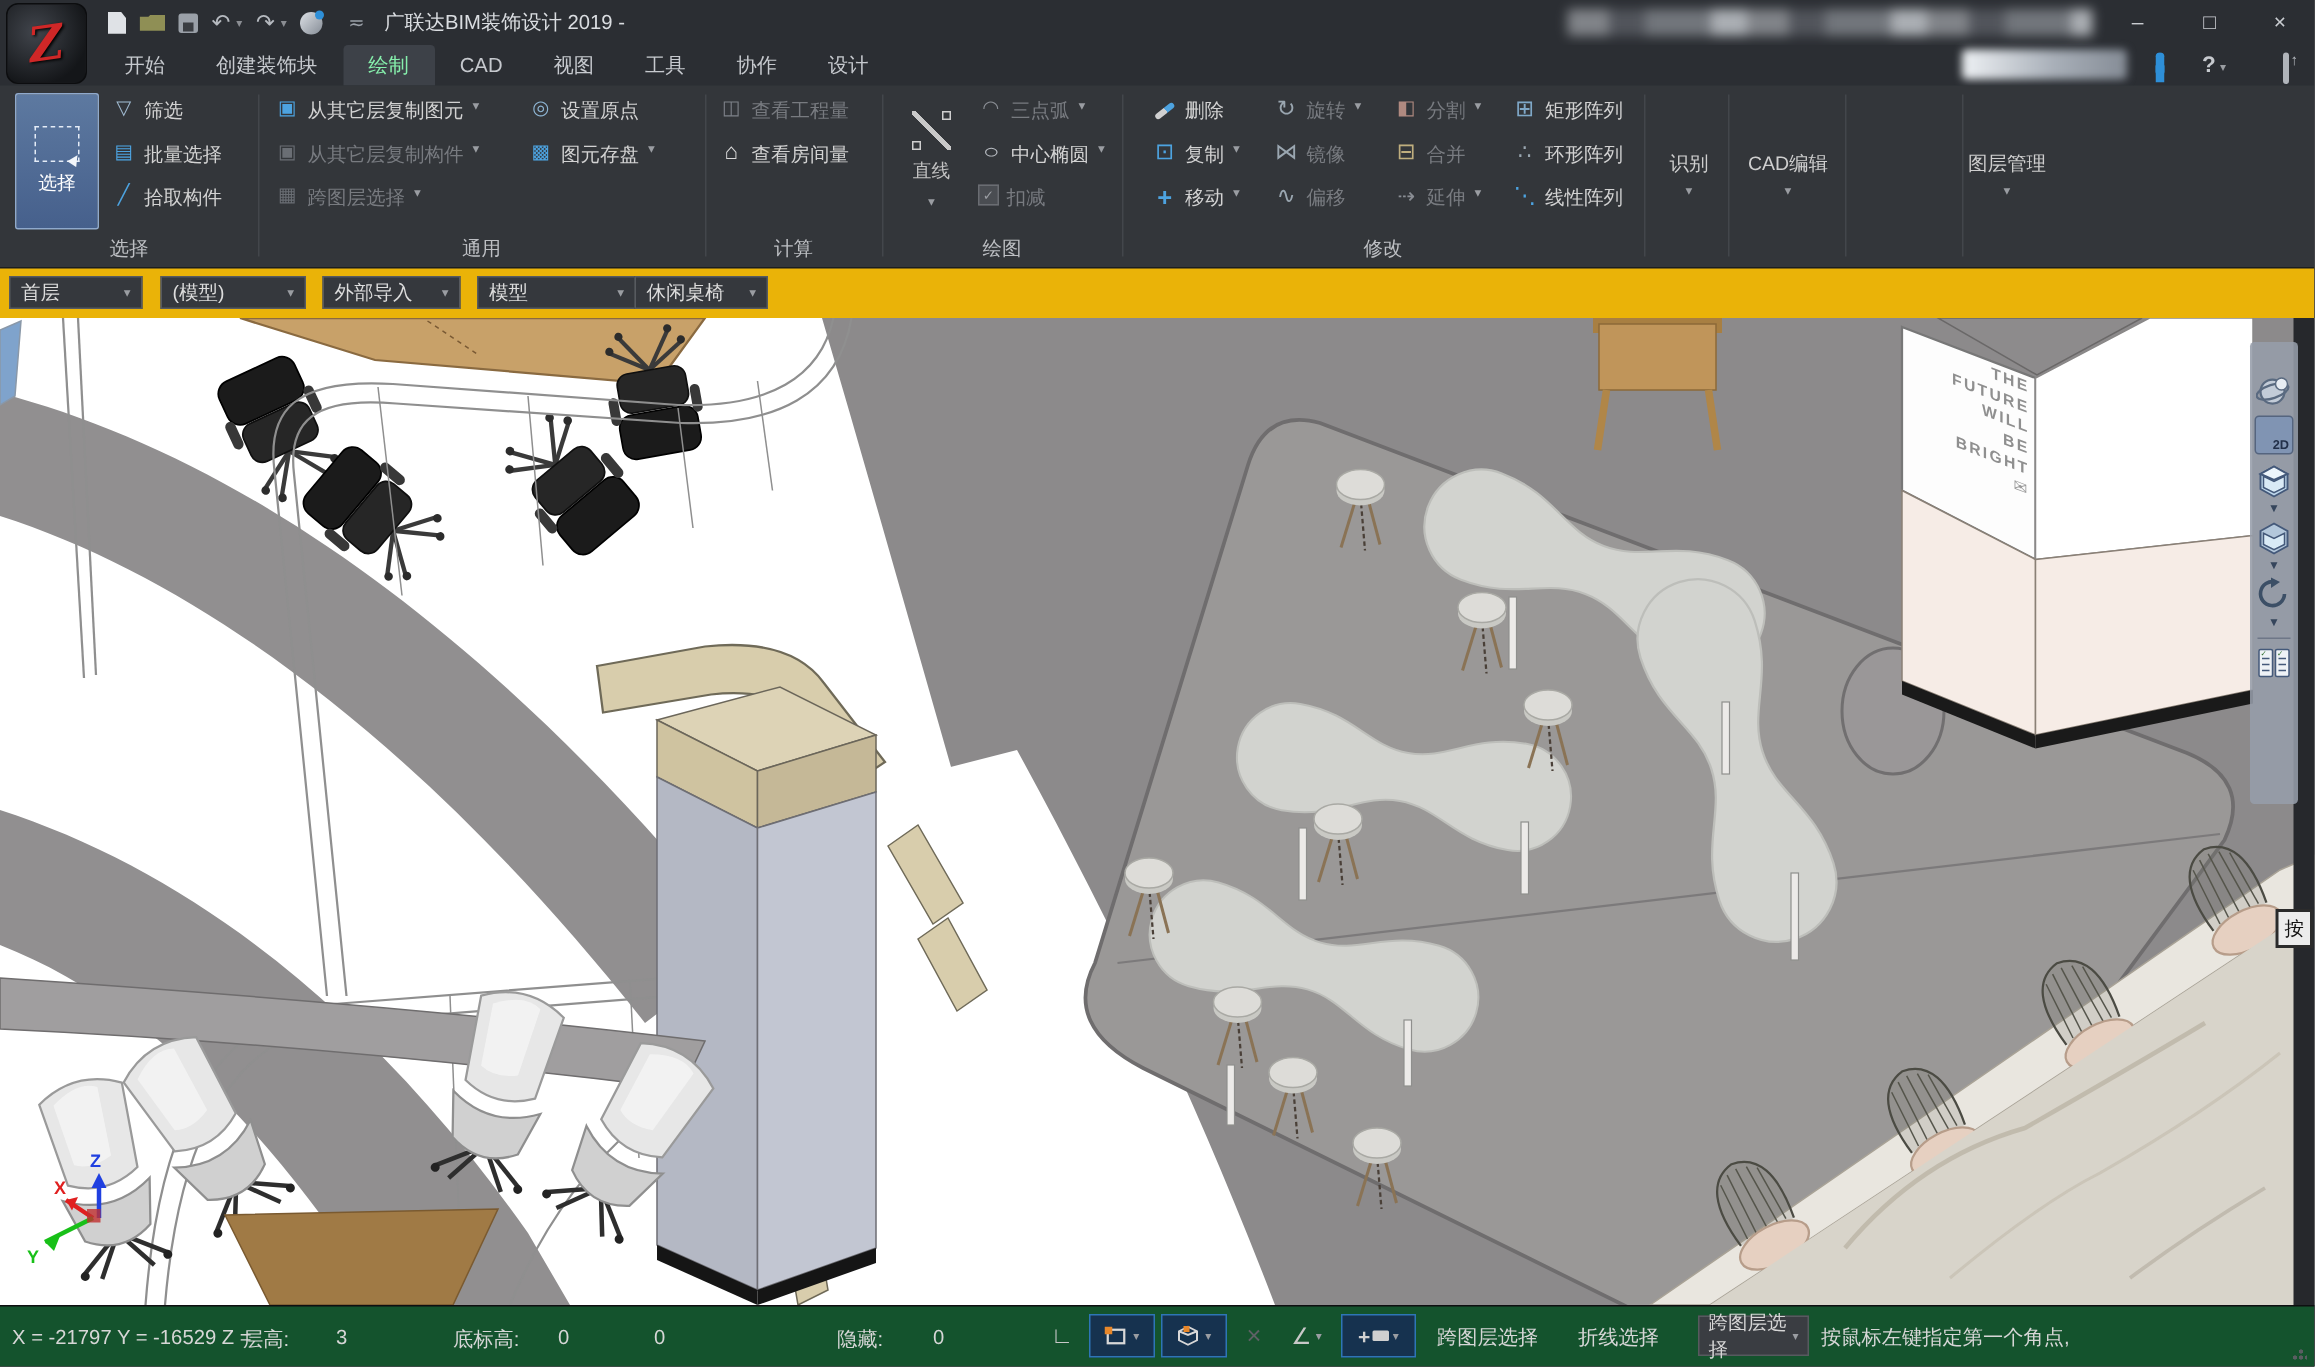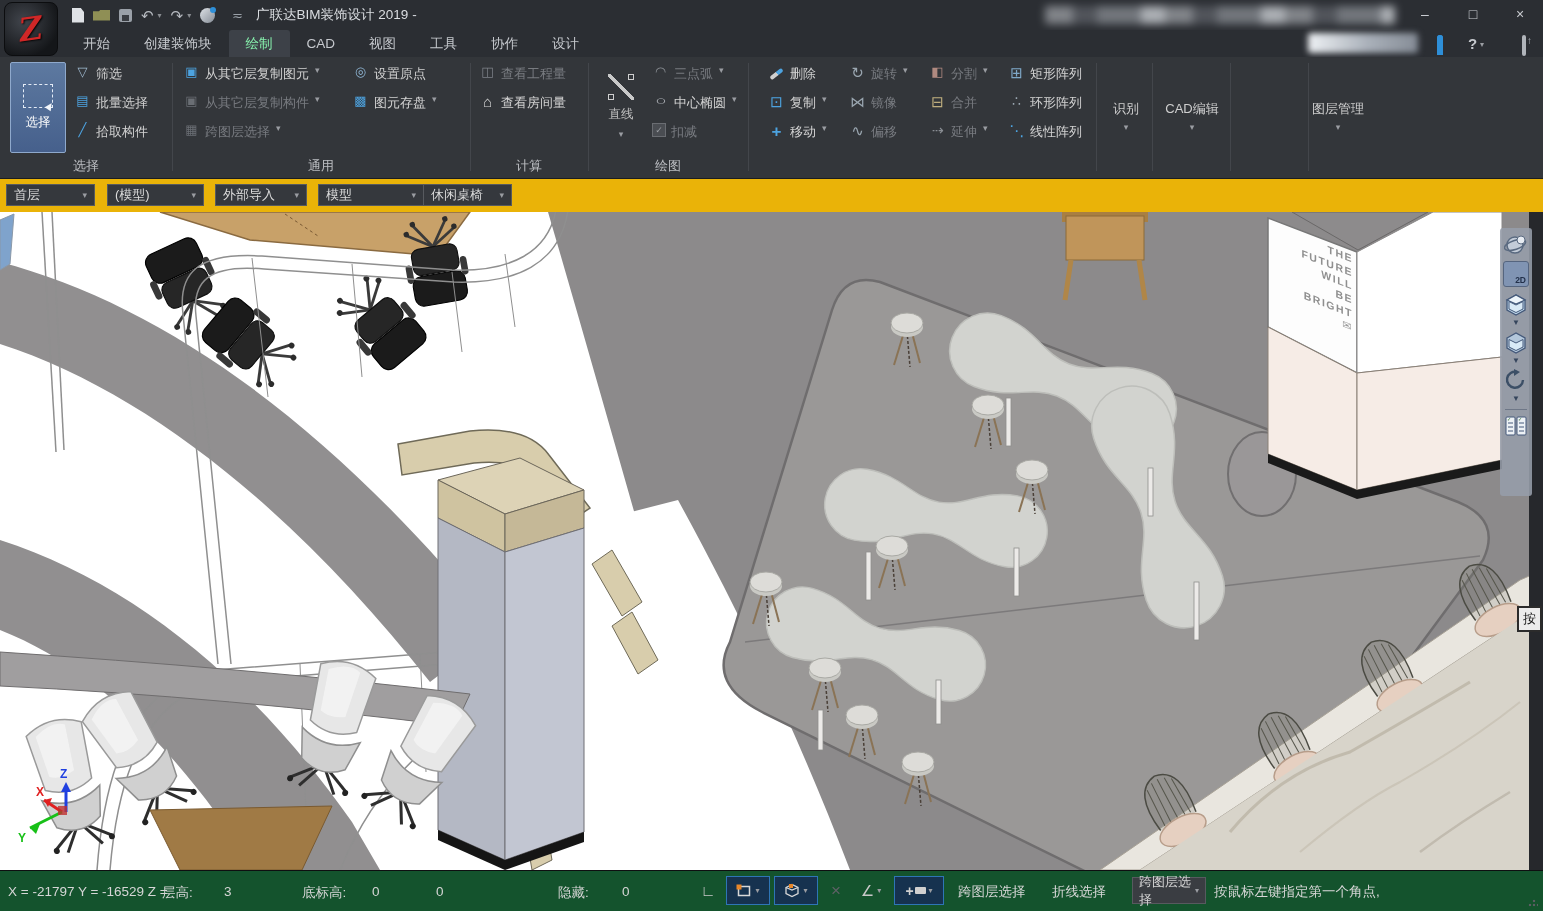--- a/index.html
+++ b/index.html
@@ -313,6 +313,7 @@
       <span class="gi i-larr"></span>
       <span>线性阵列</span>
     </div>
+    <div class="rlabel" style="left:748px;width:348px">修改</div>
     <div class="rdiv" style="left:1096px"></div>
 
     <div class="tallbtn" style="left:1100px;width:52px">

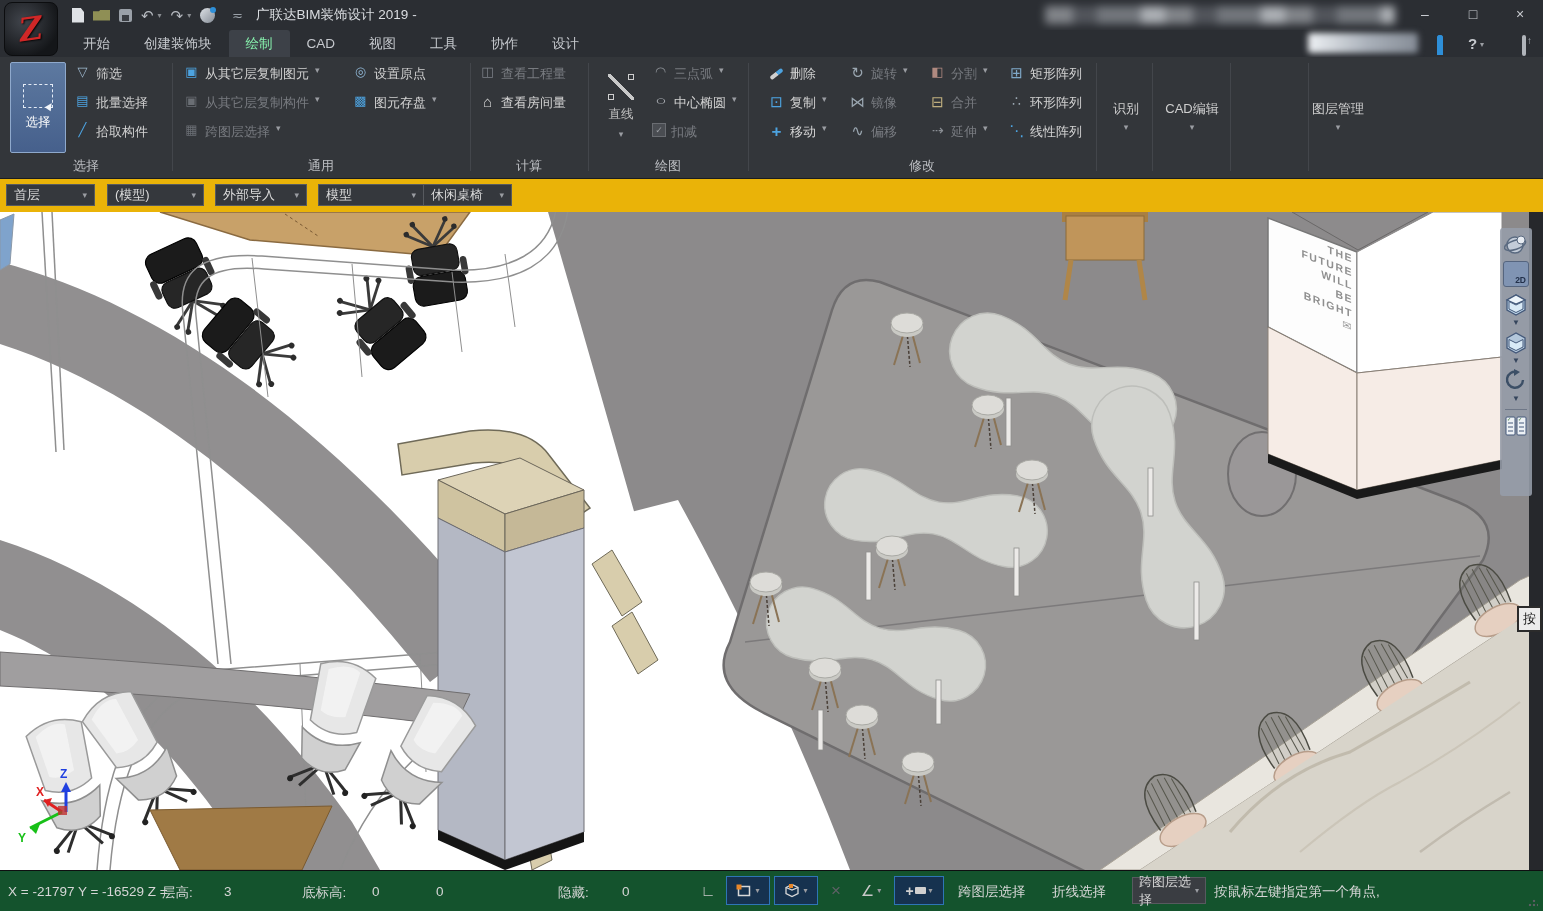--- a/index.html
+++ b/index.html
@@ -104,8 +104,8 @@
   .coltext{position:absolute;left:1273px;top:10px;width:80px;transform:skewY(21deg);transform-origin:0 0;
       text-align:right;font-size:10.5px;font-weight:bold;letter-spacing:1.5px;color:#8f8f8f;line-height:1.3}
   .coltext .logoglyph{display:block;font-size:11px;color:#9a9a9a}
-  .navbar{position:absolute;left:1500px;top:16px;width:32px;height:268px;background:rgba(150,157,170,.88);
-      border-radius:3px;display:flex;flex-direction:column;align-items:center;padding:5px 0;box-sizing:border-box;gap:1px}
+  .navbar{position:absolute;left:1500px;top:16px;width:32px;height:308px;background:rgba(150,157,170,.88);
+      border-radius:3px;display:flex;flex-direction:column;align-items:center;padding:21px 0;box-sizing:border-box;gap:1px}
   .navbar .ncaret{font-size:8px;color:#35455c;line-height:1;margin:1px 0}
   .nav2d{width:24px;height:24px;background:#8094b3;border:1px solid #55657f;border-radius:3px;position:relative;margin:3px 0}
   .nav2d span{position:absolute;right:2px;bottom:1px;font-size:8.5px;font-weight:bold;color:#22304a}

